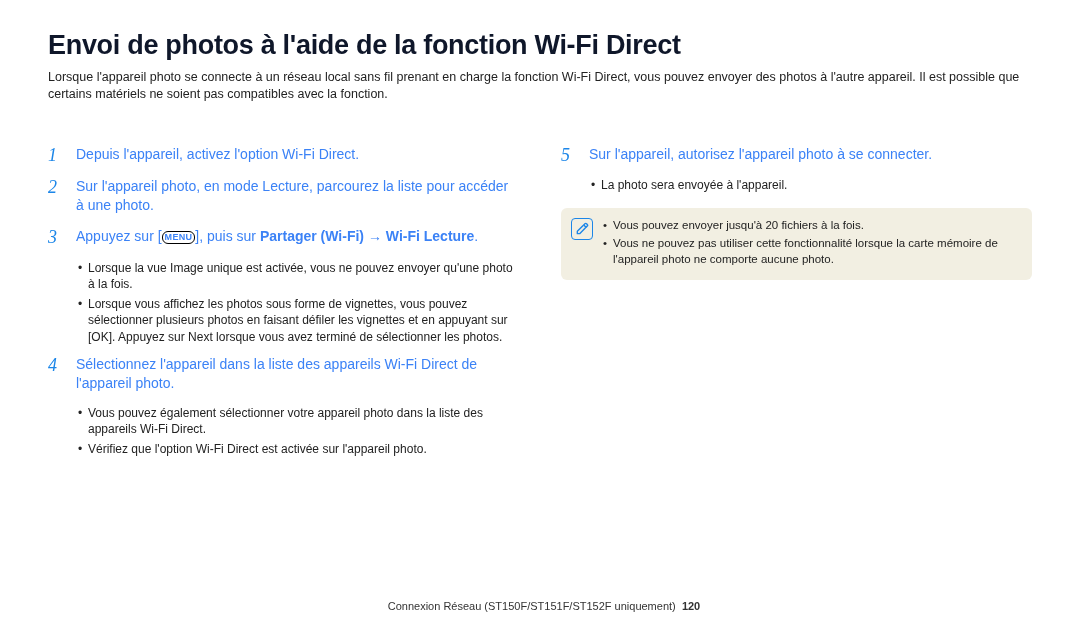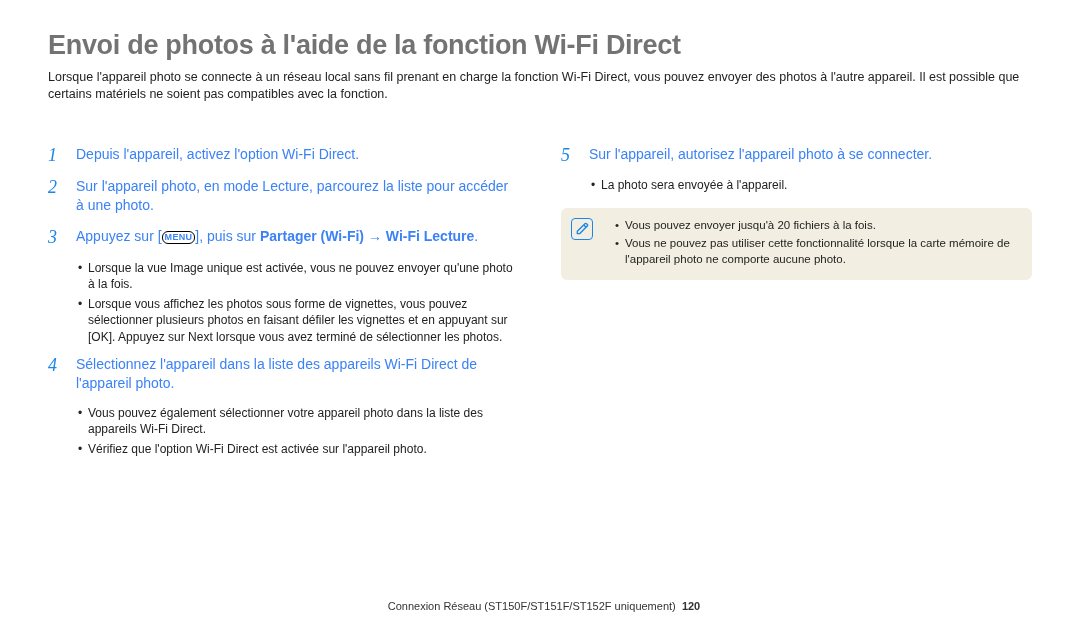--- a/index.html
+++ b/index.html
@@ -12,7 +12,7 @@
     position: relative;
   }
   .title {
-    color: #737373;
+    color: #0f172a;
     font-size: 27px;
     font-weight: 700;
     margin-bottom: 8px;

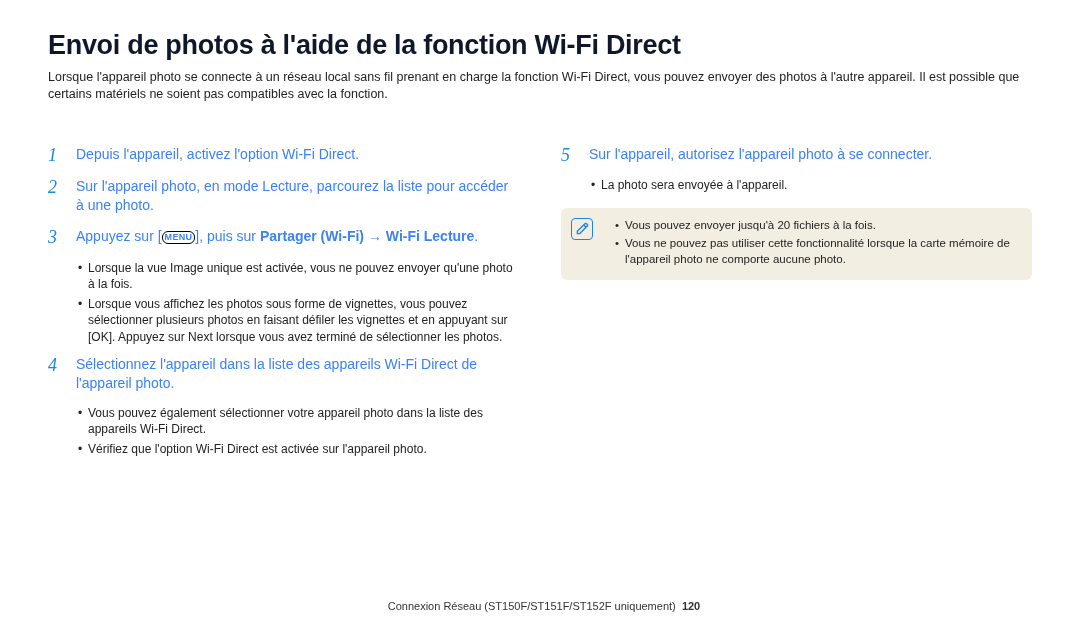--- a/index.html
+++ b/index.html
@@ -88,7 +88,7 @@
     border-radius: 6px;
     padding: 10px 12px 10px 10px;
     margin-top: 14px;
-    gap: 22px;
+    gap: 10px;
   }
   .note-icon {
     flex: 0 0 22px;

